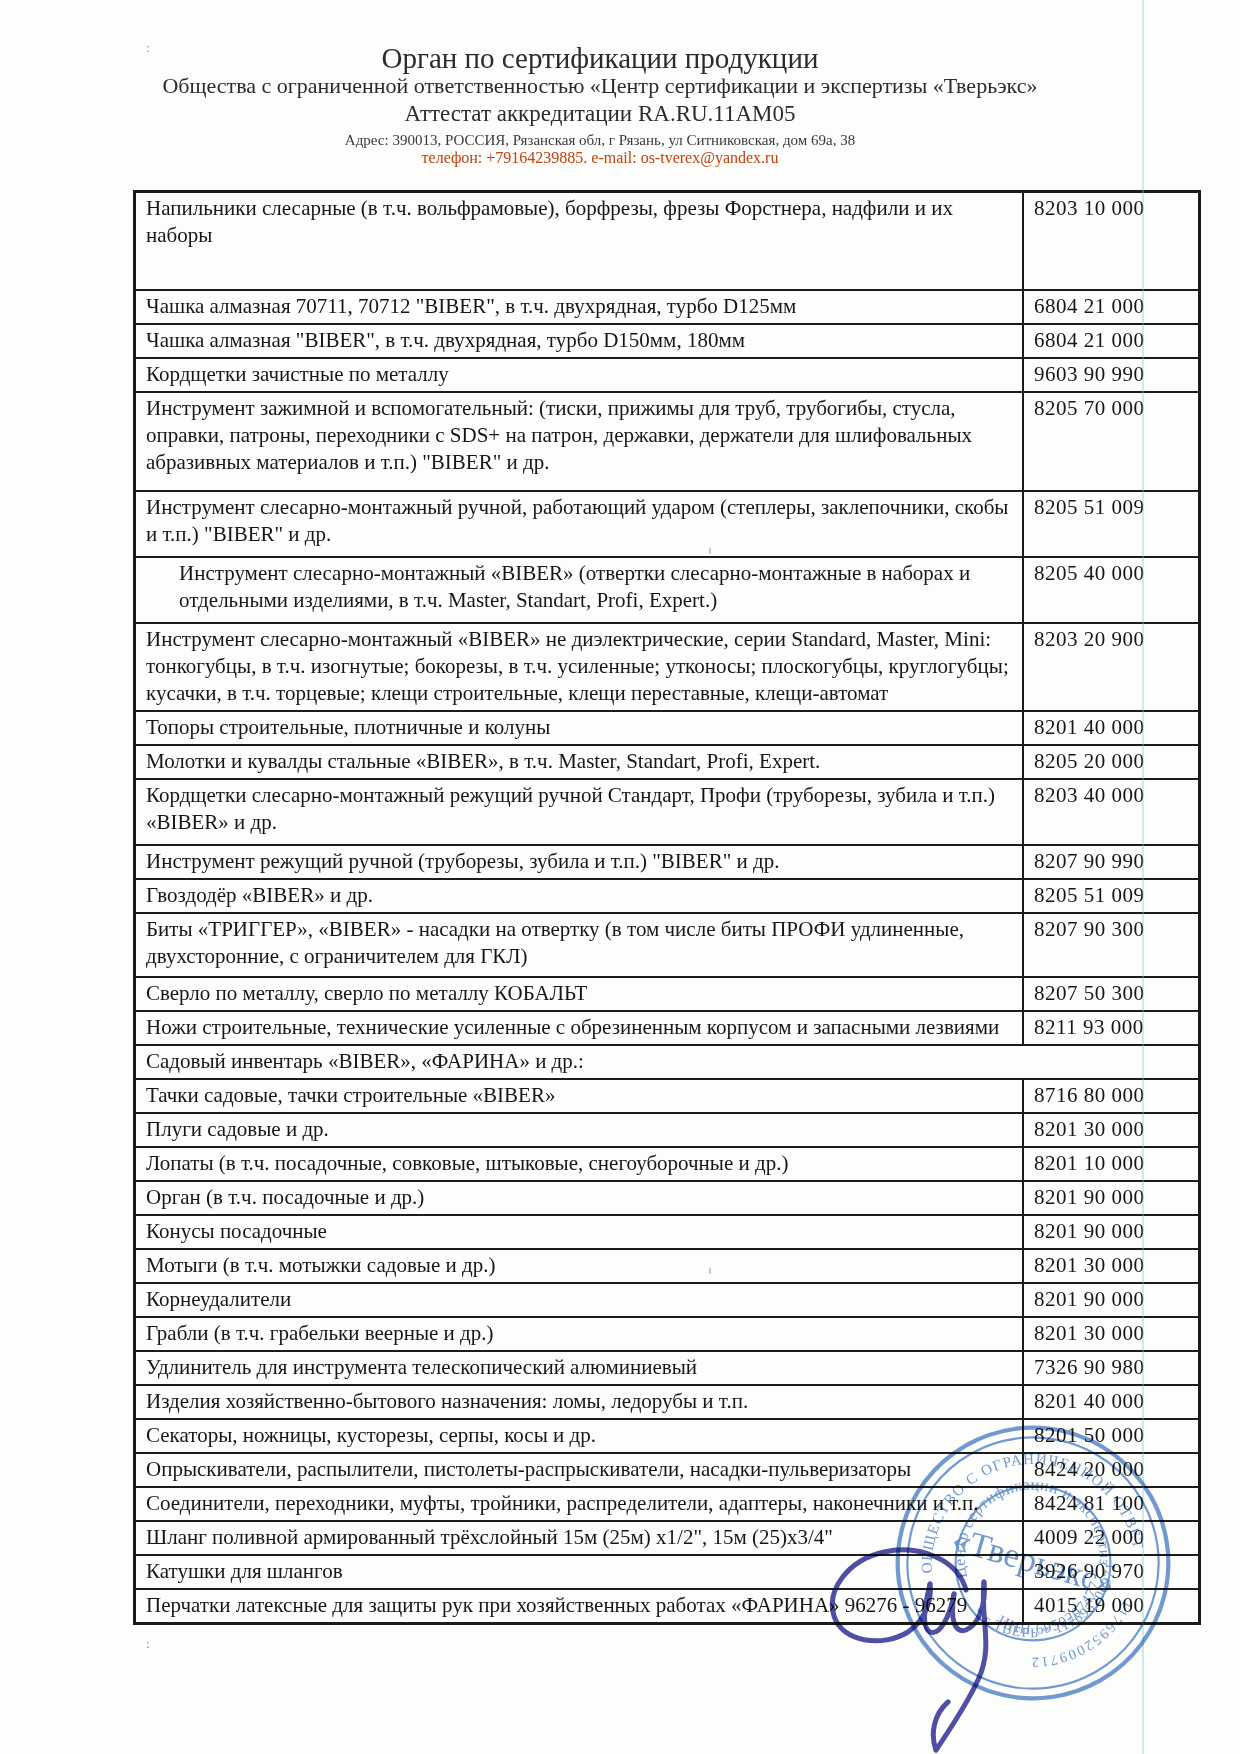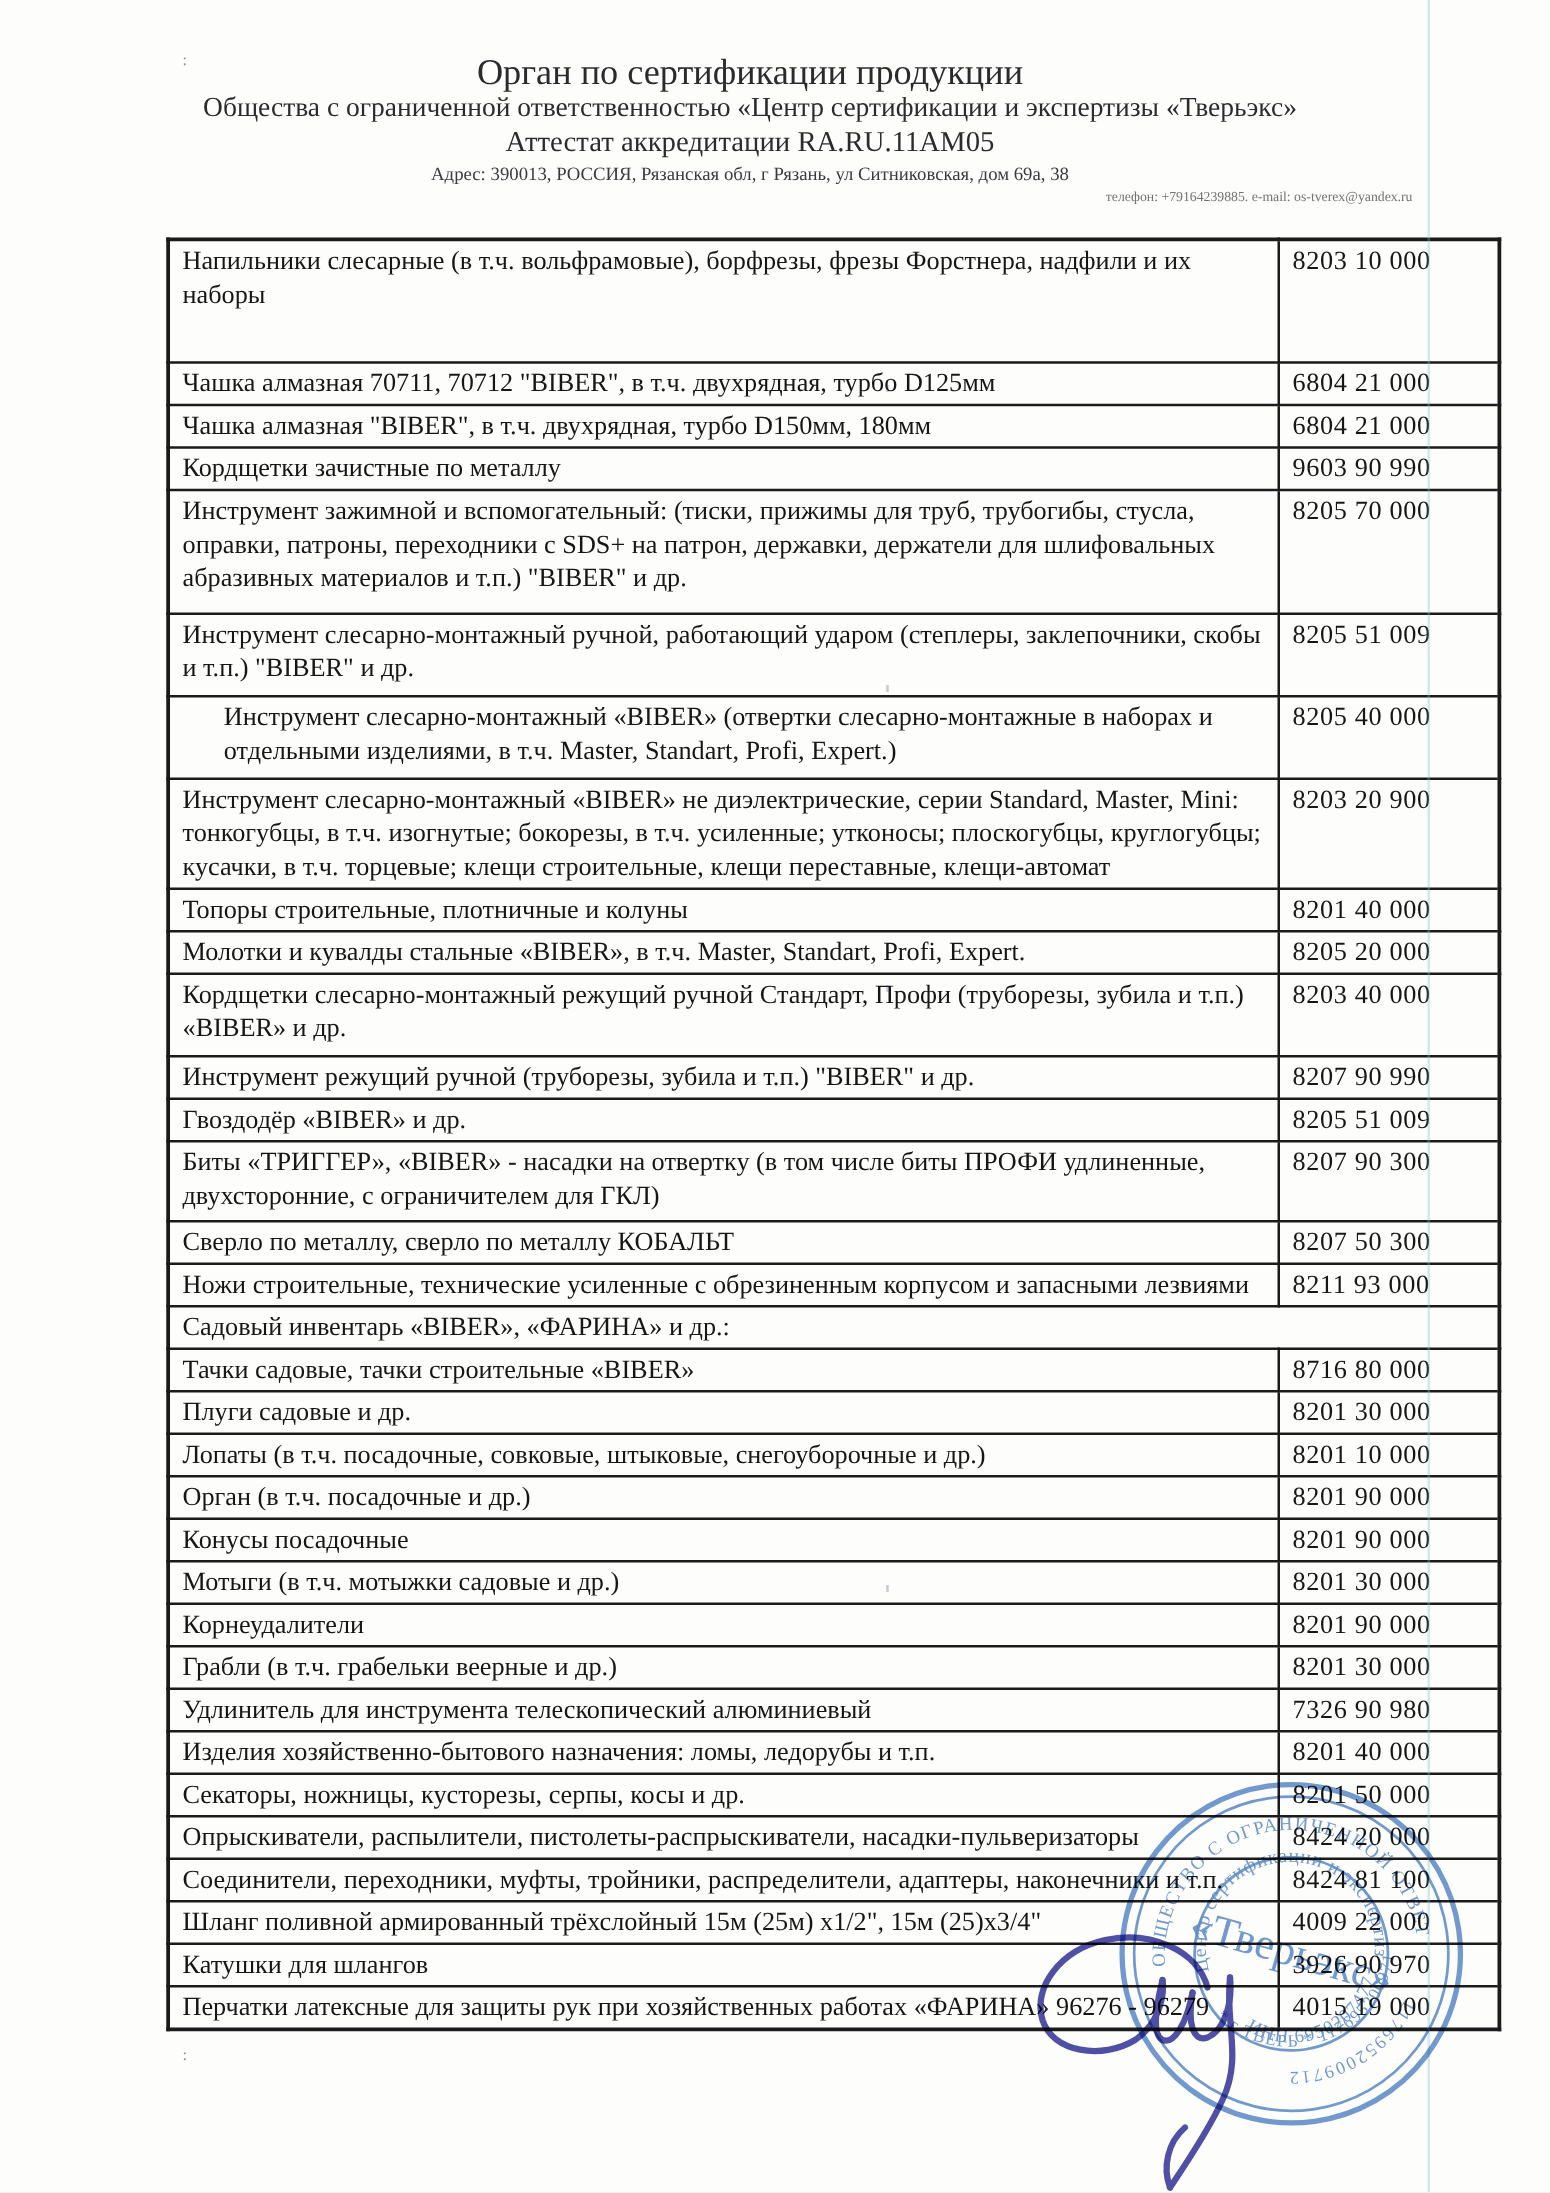--- a/index.html
+++ b/index.html
@@ -15,7 +15,7 @@
   .hdr-l2{font-size:22px; line-height:28px; color:#2b2b2e;}
   .hdr-l3{font-size:23px; line-height:27px; color:#2b2b2e;}
   .hdr-addr{font-size:15px; line-height:18px; margin-top:4px; color:#3a3a3e;}
-  .hdr-tel{font-size:11px; line-height:18px; color:#737373;text-align:right;}
+  .hdr-tel{font-size:16px; line-height:18px; color:#c2410c;}
   
   table.goods{
     position:absolute; left:133px; top:190px; width:1056px;

